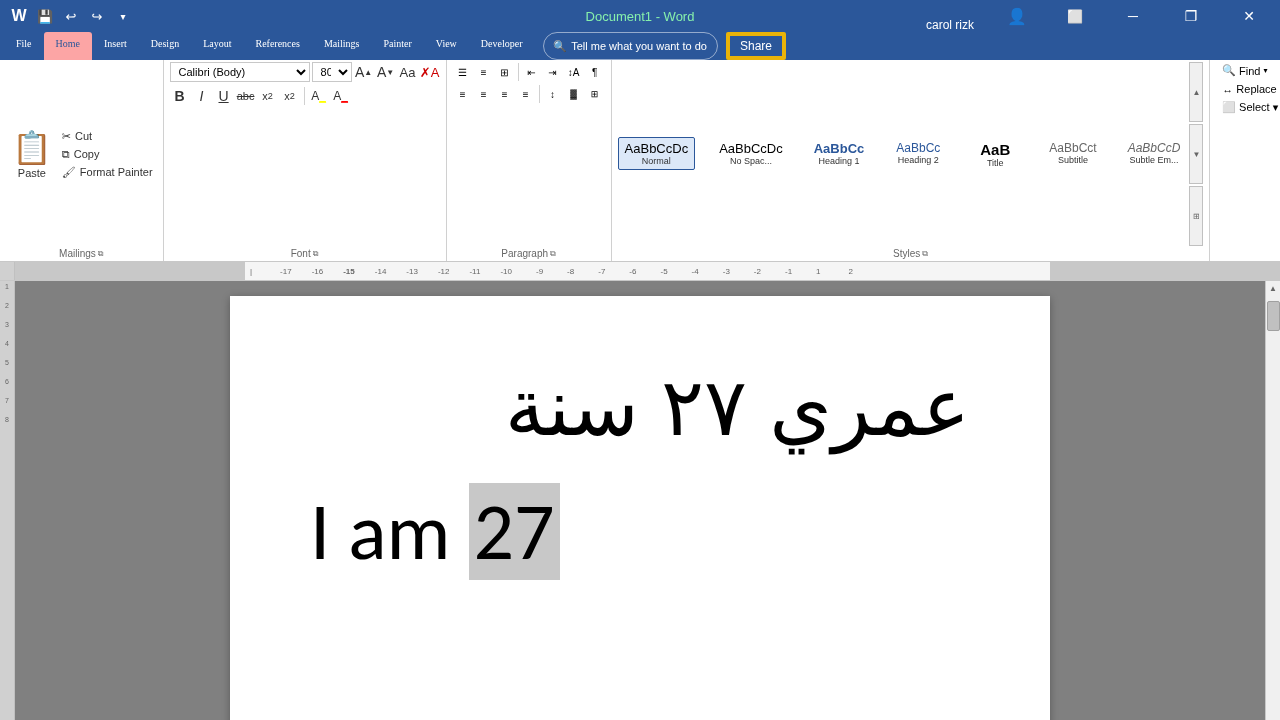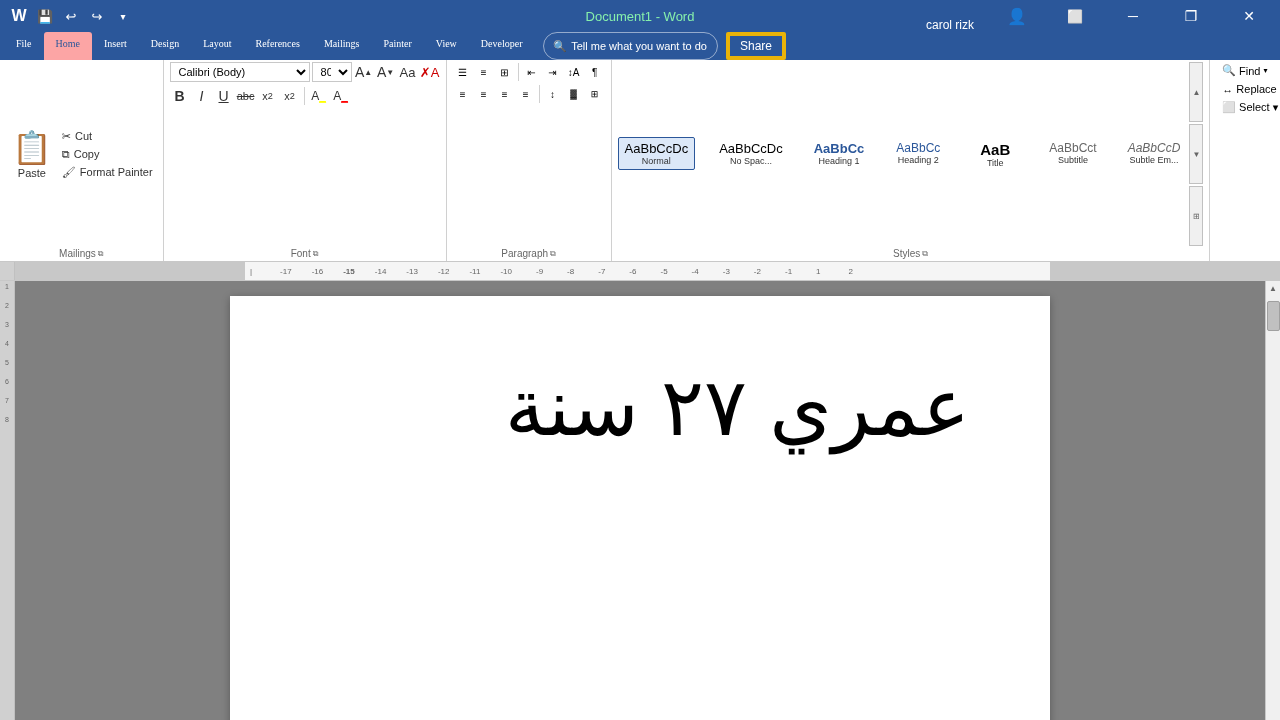--- a/index.html
+++ b/index.html
@@ -438,6 +438,9 @@
 
       <div class="arabic-text">عمري ٢٧ سنة</div>
 
+      <div class="latin-text">
+        <span>I am </span><span class="highlighted-27">27</span>
+      </div>
     </div>
   </div>
 

